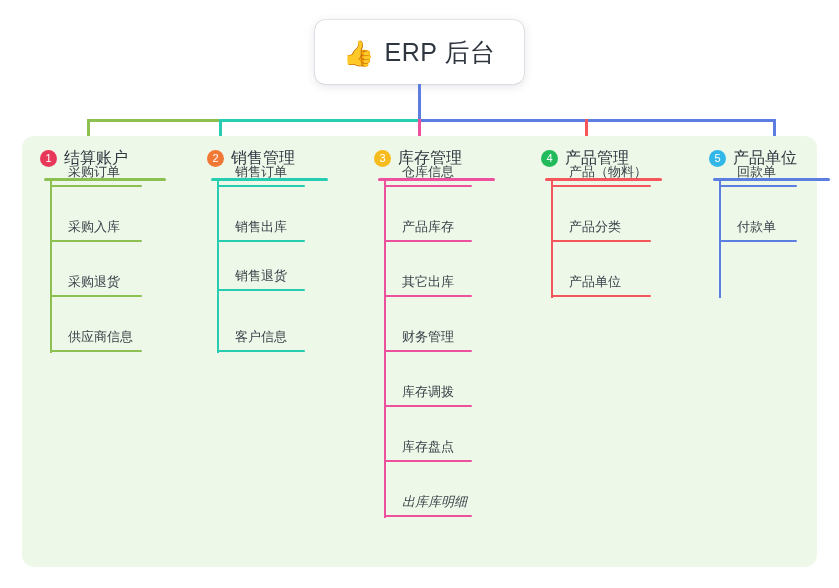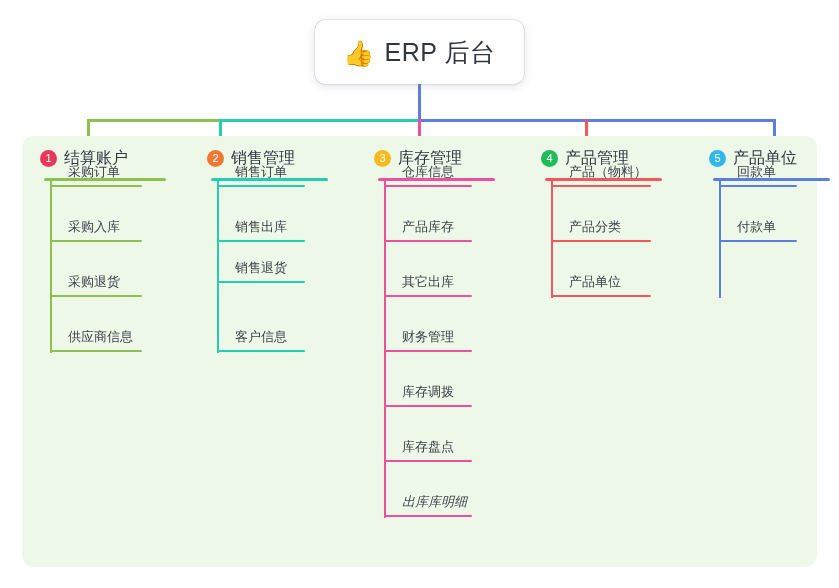--- a/index.html
+++ b/index.html
@@ -190,7 +190,7 @@
           <div class="item-rule" style="width: 88px; background: rgb(39, 205, 176);"></div>
           <span class="item-label">销售订单</span>
         </div>
-        <div class="item" style="top: 112px; width: 88px; height: 26px;">
+        <div class="item" style="top: 120px; width: 88px; height: 26px;">
           <div class="item-rule" style="width: 88px; background: rgb(39, 205, 176);"></div>
           <span class="item-label">销售退货</span>
         </div>

